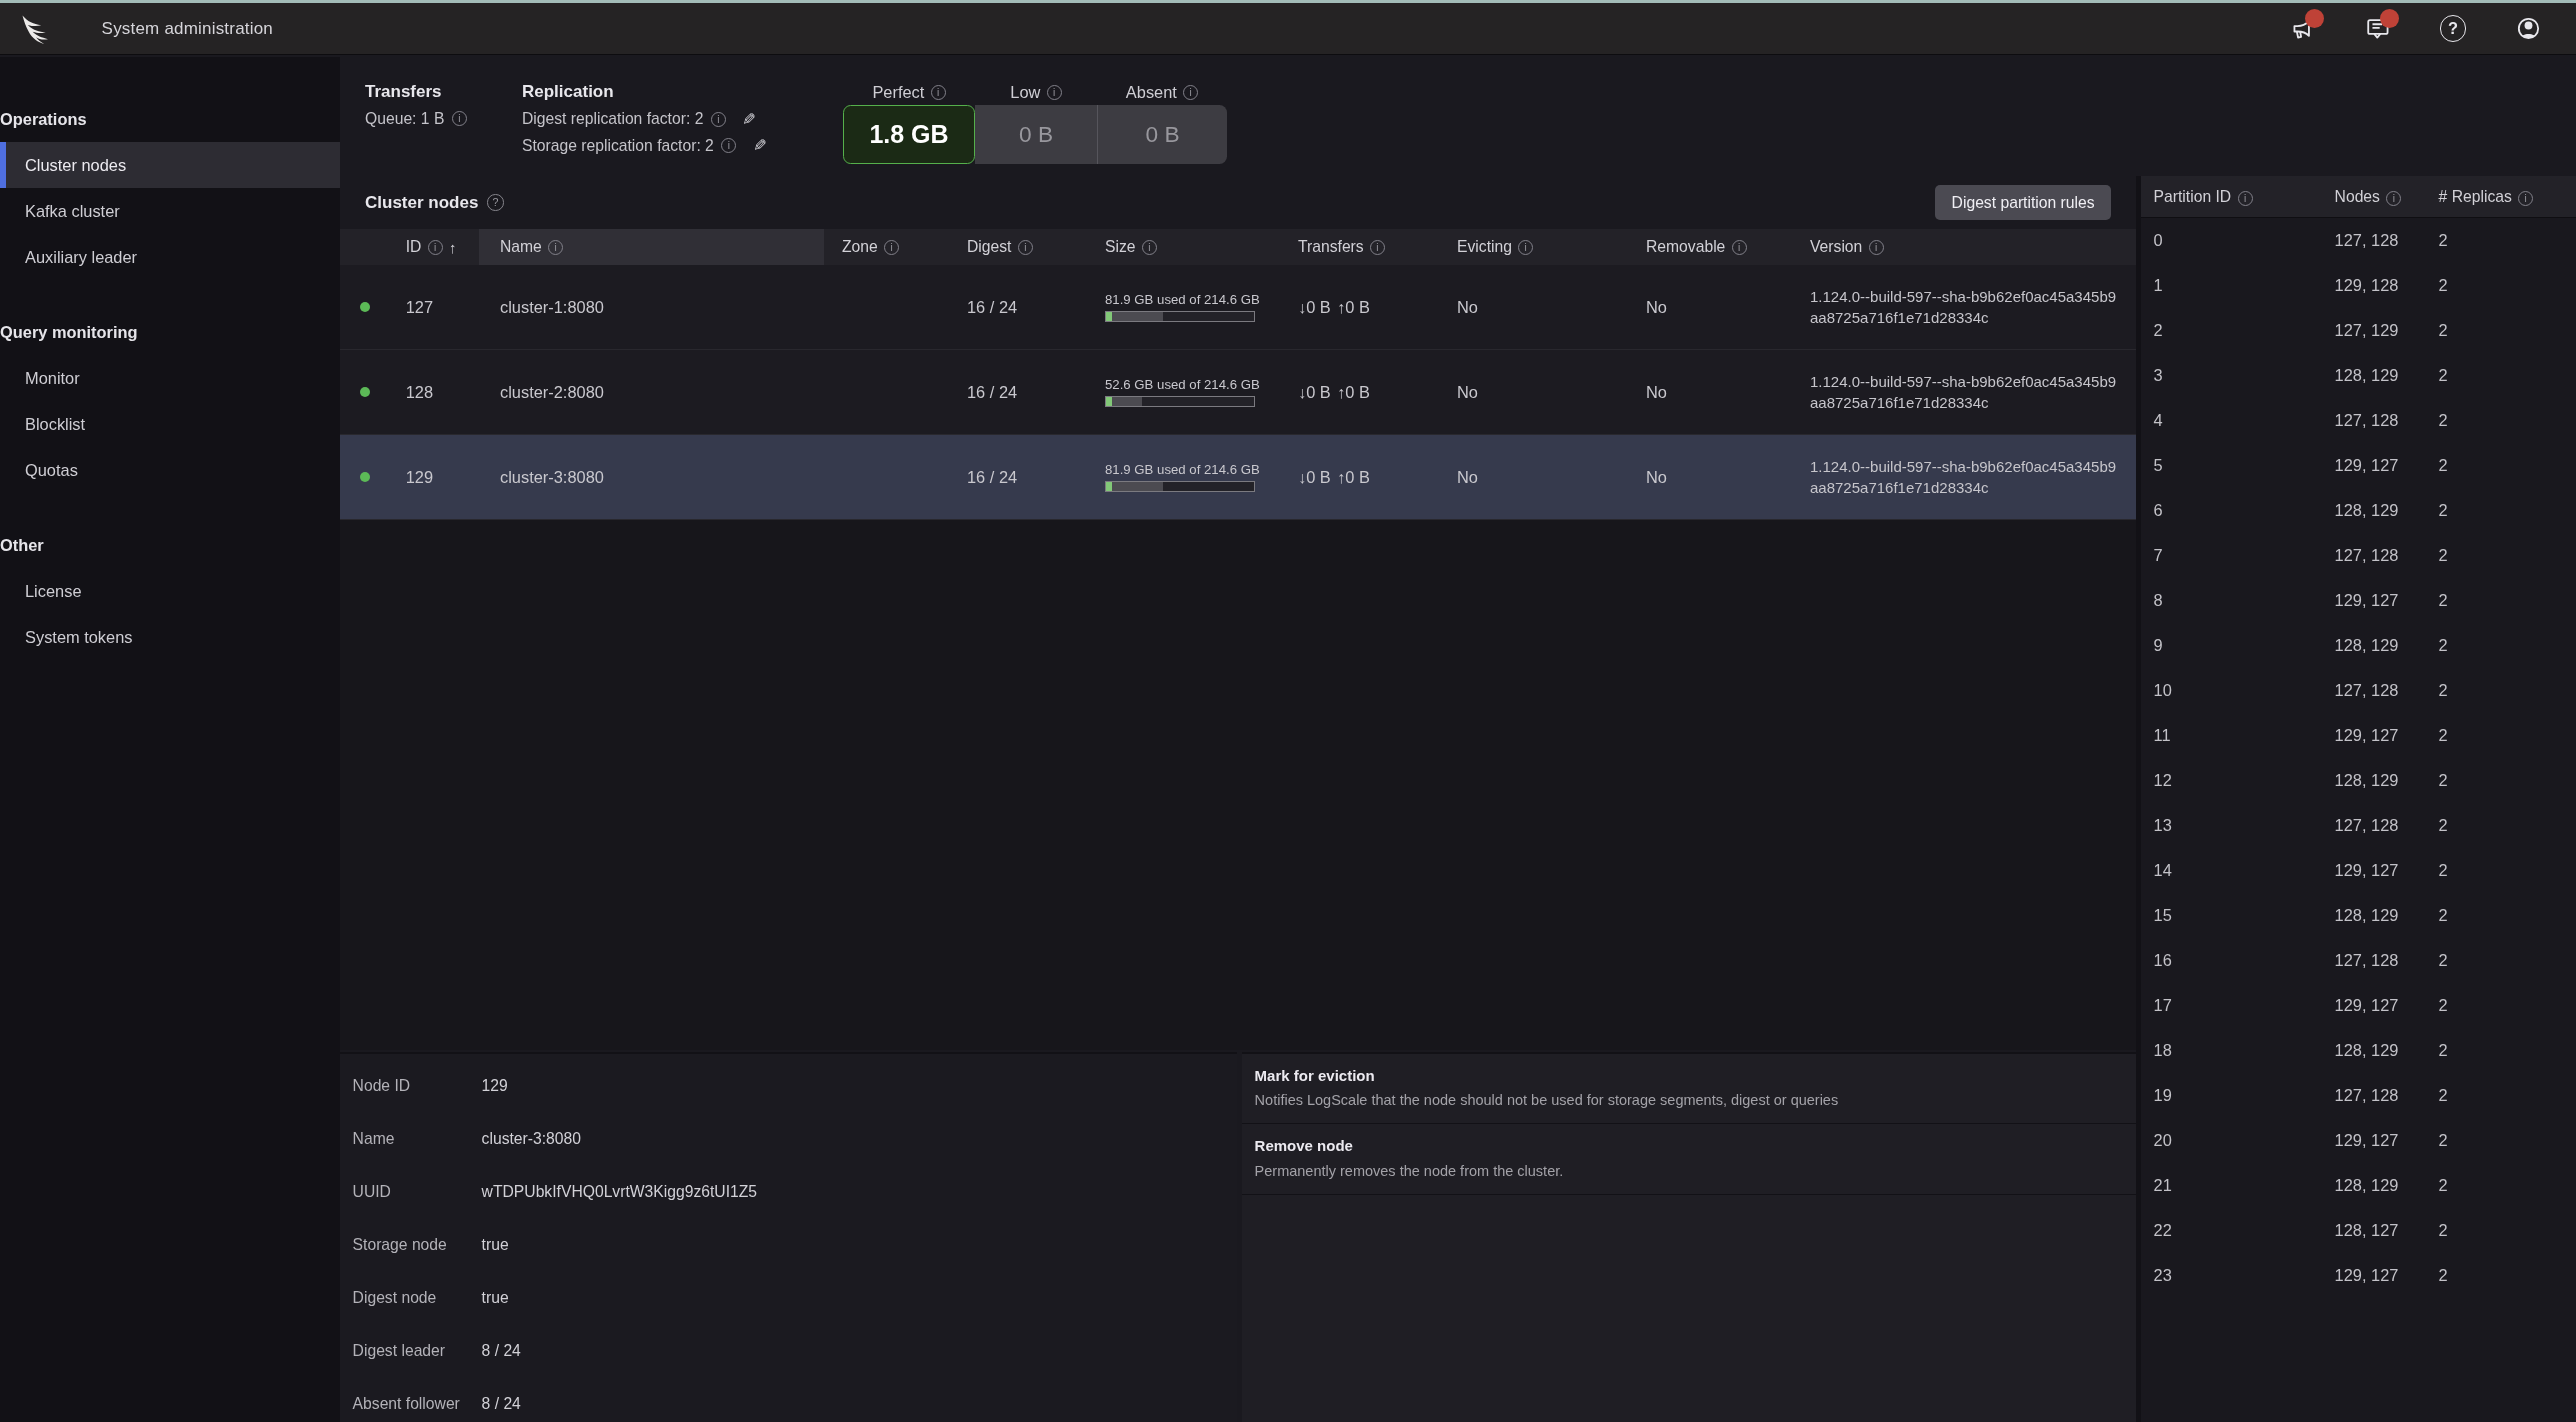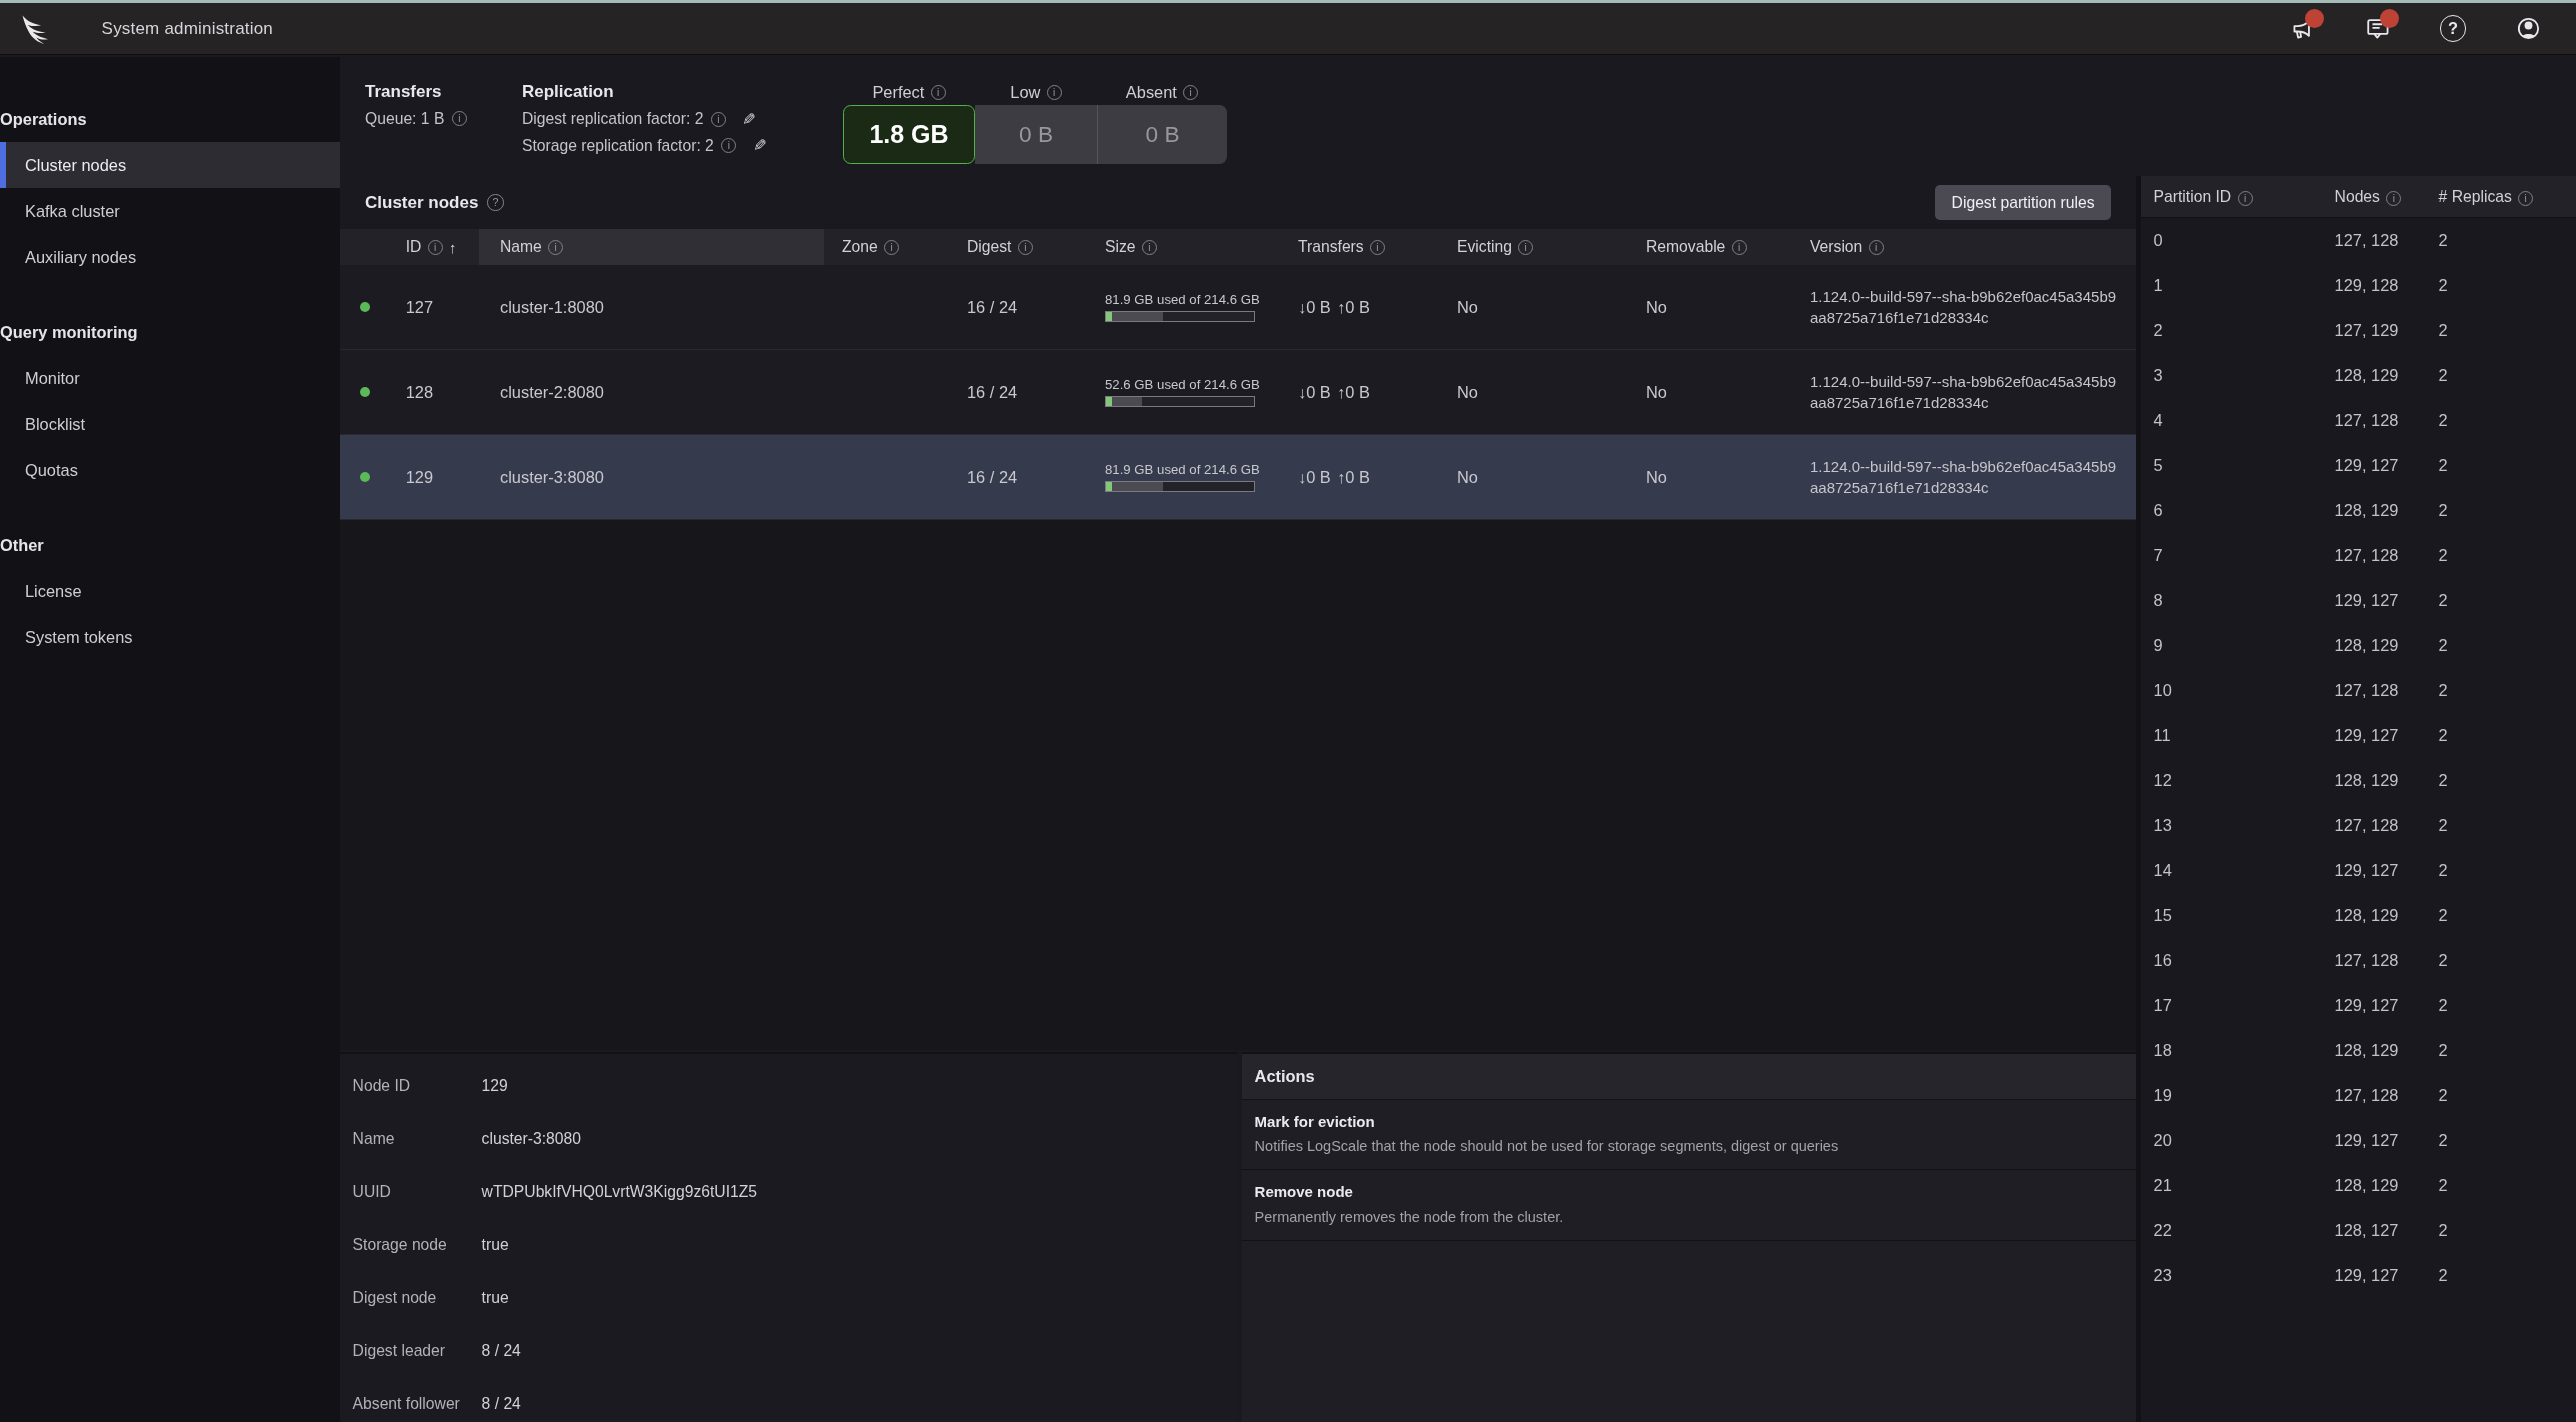--- a/index.html
+++ b/index.html
@@ -168,7 +168,7 @@
     <div class="side-header">Operations</div>
     <div class="side-item active">Cluster nodes</div>
     <div class="side-item">Kafka cluster</div>
-    <div class="side-item">Auxiliary nodes</div>
+    <div class="side-item">Auxiliary leader</div>
     <div class="side-gap"></div>
     <div class="side-header">Query monitoring</div>
     <div class="side-item">Monitor</div>

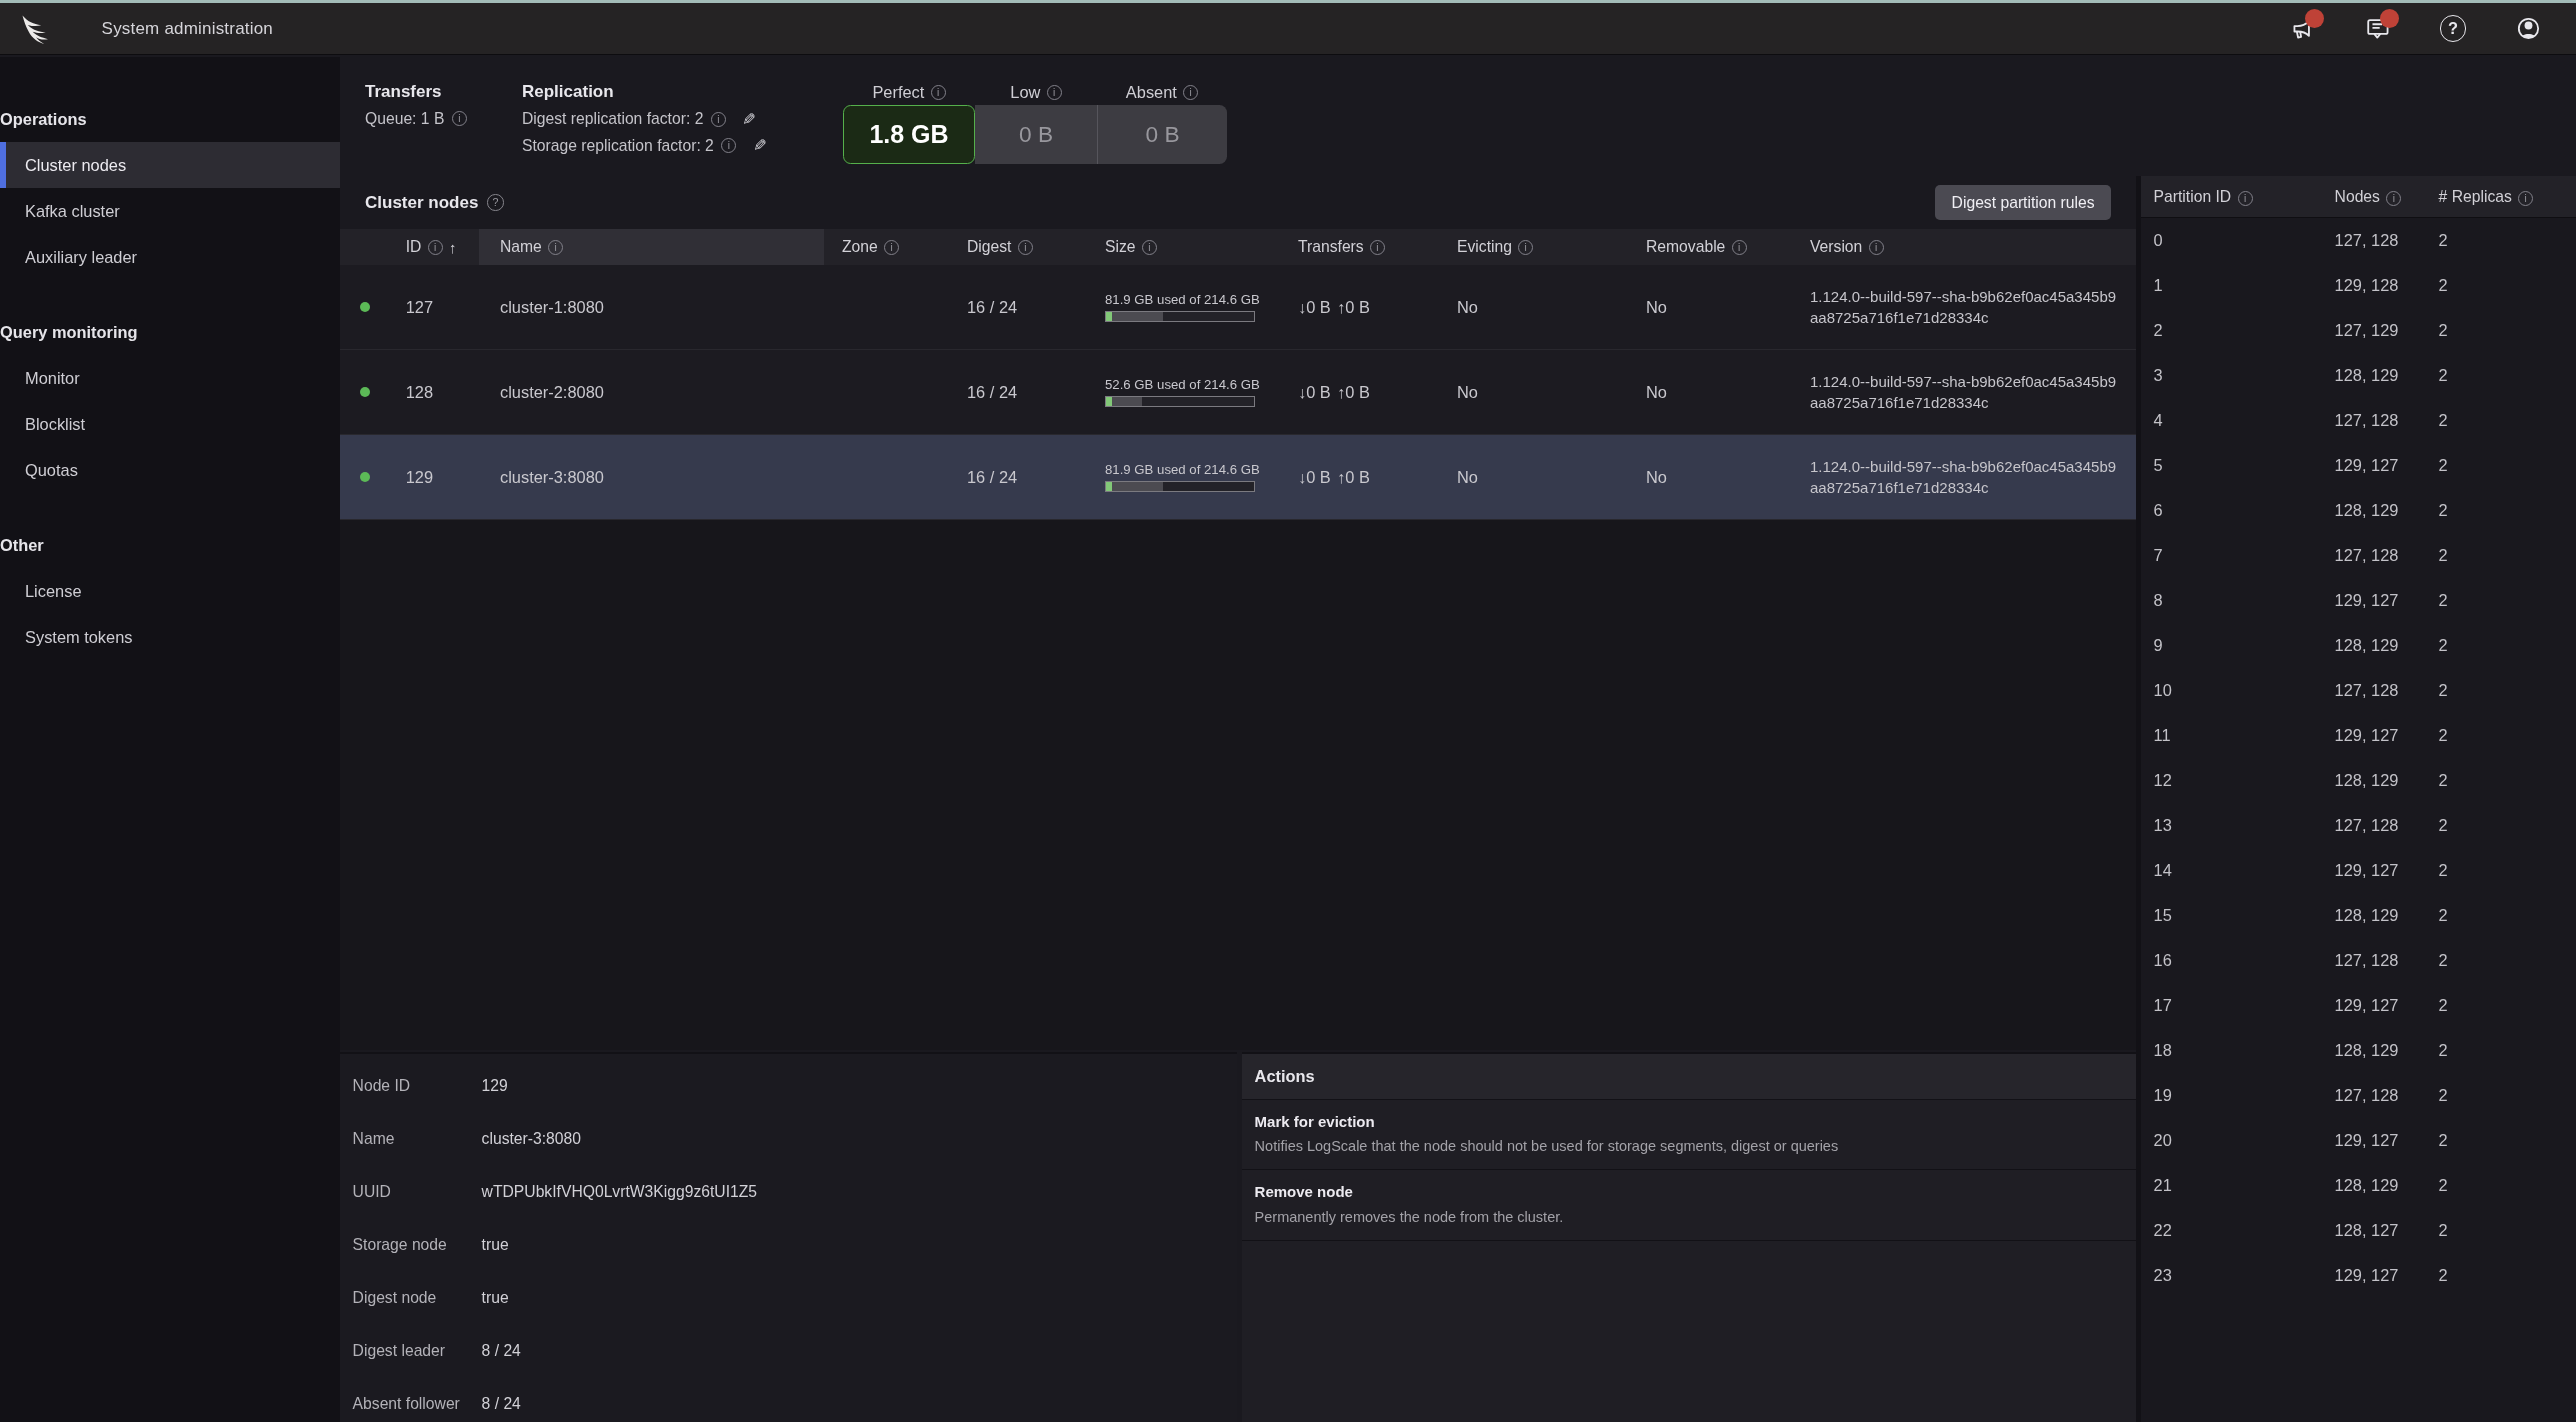--- a/index.html
+++ b/index.html
@@ -554,7 +554,6 @@
     </div>
 
   <div class="actions-panel">
-    <div class="actions-header">Actions</div>
     <div>
 
         <div class="action-item">

